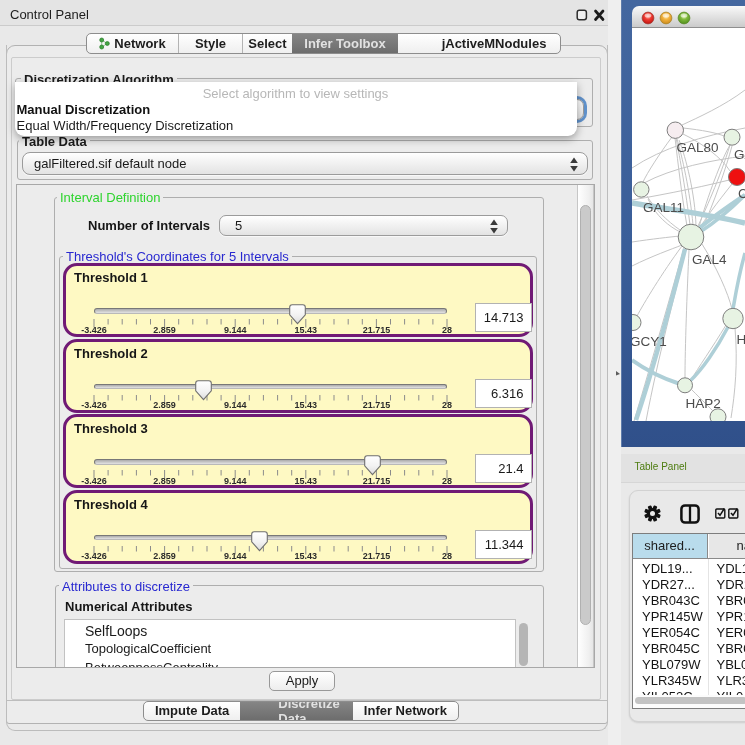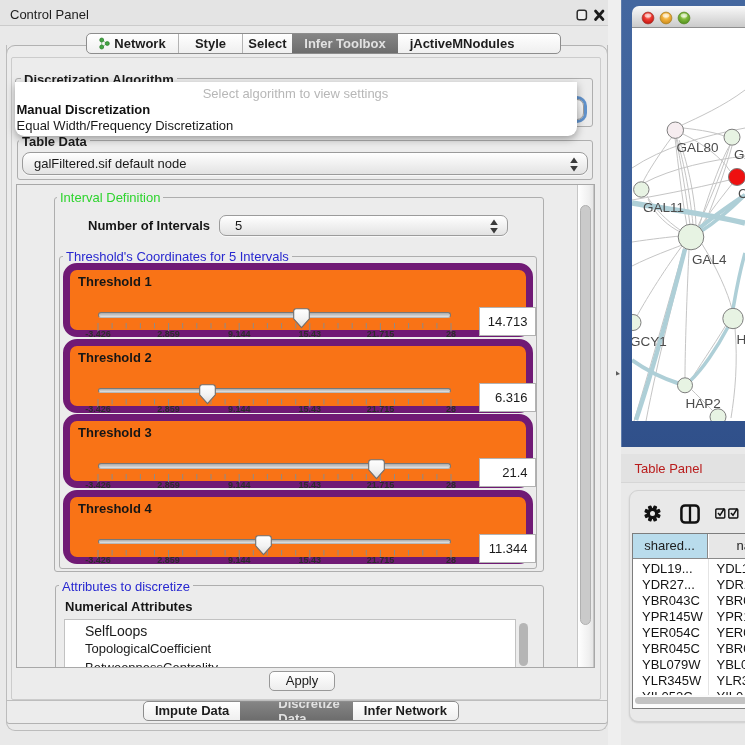--- a/index.html
+++ b/index.html
@@ -40,7 +40,7 @@
 <div class="sep" style="width:64px;">Style</div>
 <div class="sep" style="width:50px;">Select</div>
 <div class="dark" style="width:106px;">Infer Toolbox</div>
-<div style="width:128px;">jActiveMNodules</div>
+<div style="width:128px;margin-left:32px;">jActiveMNodules</div>
 </div>
 <div class="grp" style="left:15px;top:78px;width:578px;height:49px;"></div>
 <div class="ttl bold" style="left:21px;top:72px;color:#1c1c1c;">Discretization Algorithm</div>

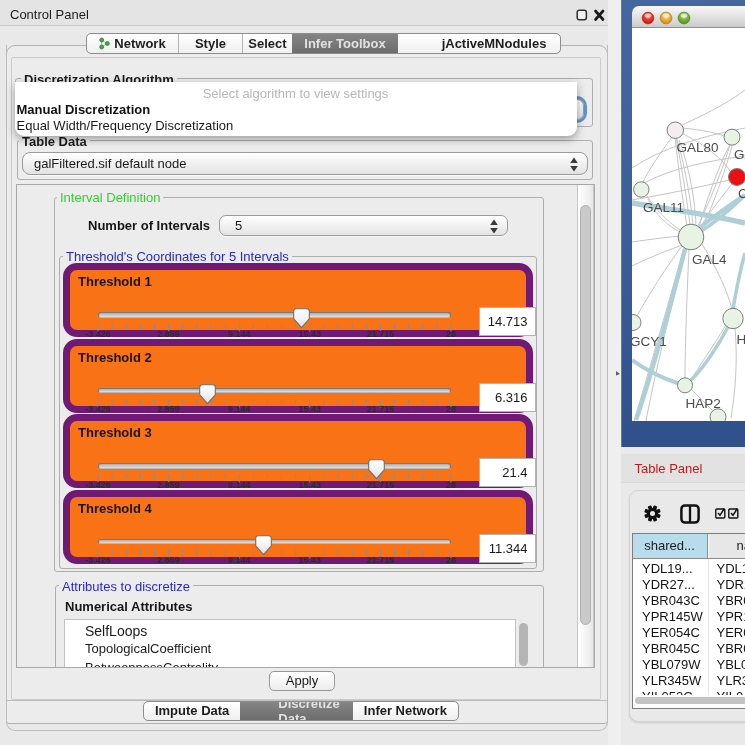--- a/index.html
+++ b/index.html
@@ -14,7 +14,7 @@
 .seg>div{display:flex;align-items:center;justify-content:center;height:100%;}
 .seg .sep{border-left:1px solid #b3b3b3;}
 .seg .dark{background:linear-gradient(#858585,#6d6d6d);color:#e2e2e2;}
-.tbox{position:absolute;border:7px solid #701a75;background:#f97316;border-radius:14px;}
+.tbox{position:absolute;border:3px solid #701a75;background:#fef9c3;border-radius:14px;}
 .vbox{position:absolute;background:#fff;border:1px solid #b2b2b2;font-size:13px;color:#1a1a1a;
   text-align:right;padding-right:7px;}
 .grp{position:absolute;border:1px solid #aeaeae;border-radius:3px;}

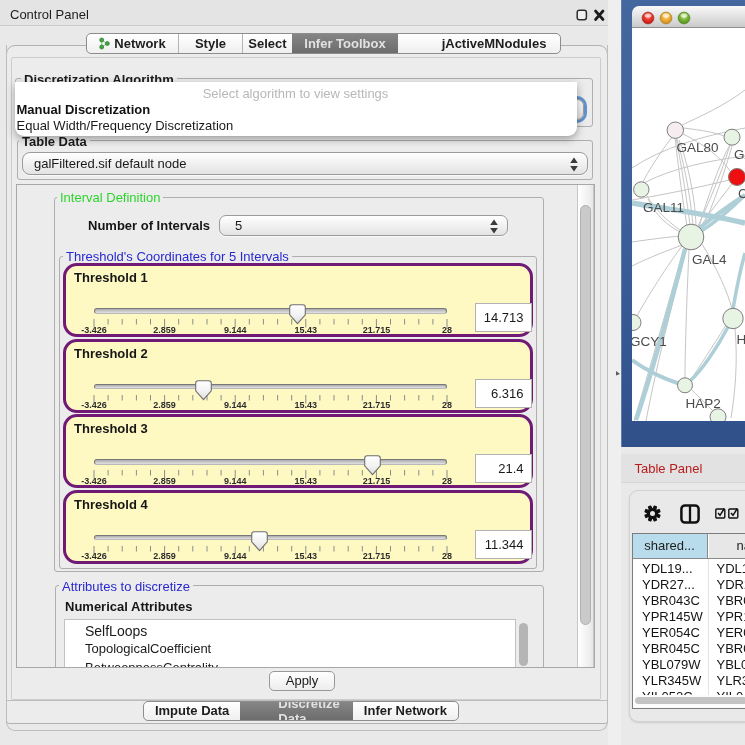--- a/index.html
+++ b/index.html
@@ -383,7 +383,7 @@
 </g>
 </svg></div>
 <div class="abs" style="left:621px;top:453.5px;width:124px;height:29px;background:#e2e2e2;border-bottom:1px solid #d6d6d6;"></div>
-<div class="abs" style="left:634.5px;top:461px;font-size:13px;color:#b91c1c;">Table Panel</div>
+<div class="abs" style="left:634.5px;top:461px;font-size:10px;color:#4d7c0f;">Table Panel</div>
 <div class="abs" style="left:628.5px;top:489.5px;width:125px;height:232.5px;background:#e9e9e9;border:1px solid #d2d2d2;border-radius:9px;box-shadow:0 1px 2px rgba(0,0,0,.12);"></div>
 <svg class="abs" style="left:643.5px;top:505px;" width="17" height="17" viewBox="0 0 17 17">
     <circle cx="8.5" cy="8.5" r="5.6" fill="#121212"></circle>

